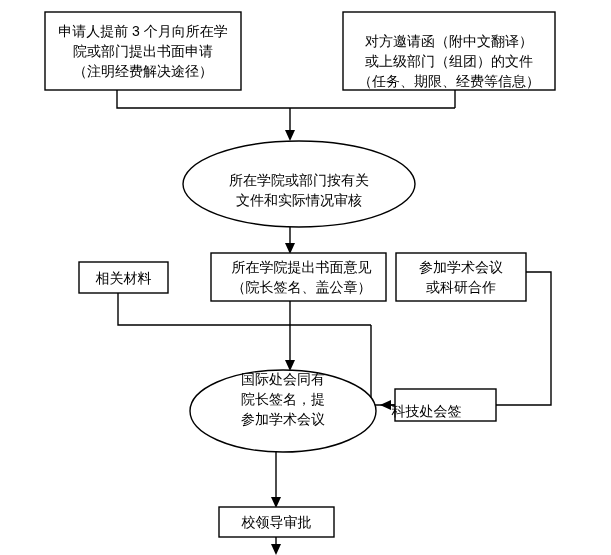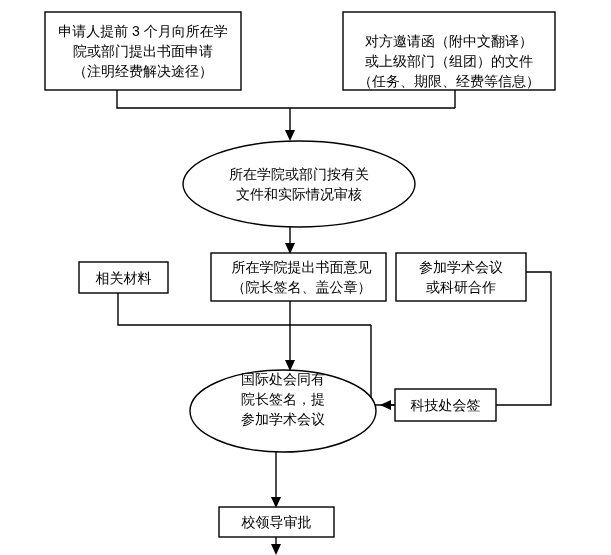--- a/index.html
+++ b/index.html
@@ -122,7 +122,7 @@
     <span class="line">（任务、期限、经费等信息）</span>
   </div>
 
-  <div class="node-label" style="left:183px; top:141px; width:232px; height:86px;">
+  <div class="node-label" style="left:183px; top:147px; width:232px; height:86px;">
     <span class="line">所在学院或部门按有关</span>
     <span class="line">文件和实际情况审核</span>
   </div>

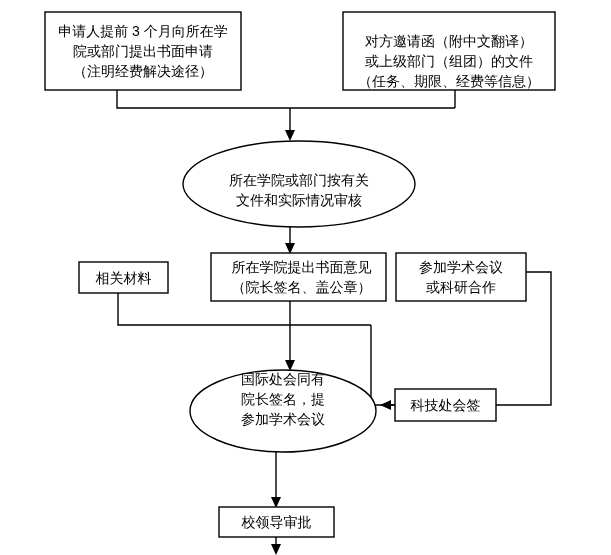--- a/index.html
+++ b/index.html
@@ -147,7 +147,7 @@
     <span class="line">参加学术会议</span>
   </div>
 
-  <div class="node-label" style="left:395px; top:389px; width:101px; height:32px;">
+  <div class="node-label" style="left:376px; top:389px; width:101px; height:32px;justify-content:flex-end;">
     <span class="line">科技处会签</span>
   </div>
 

